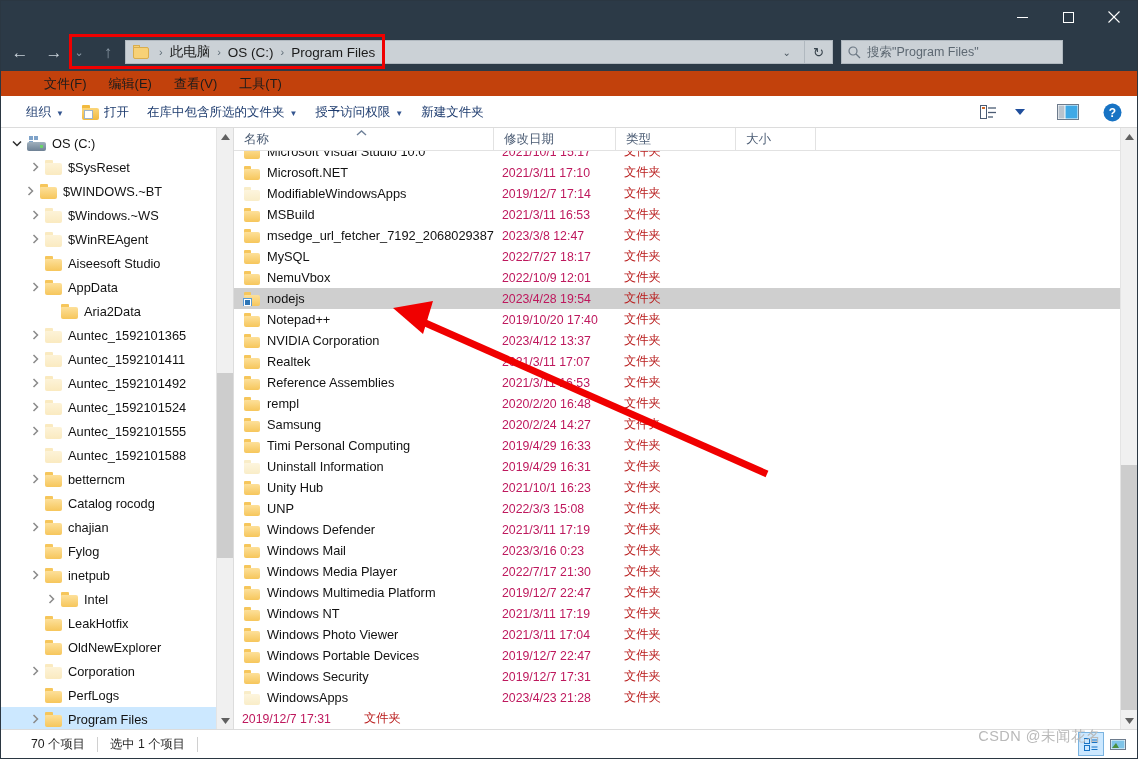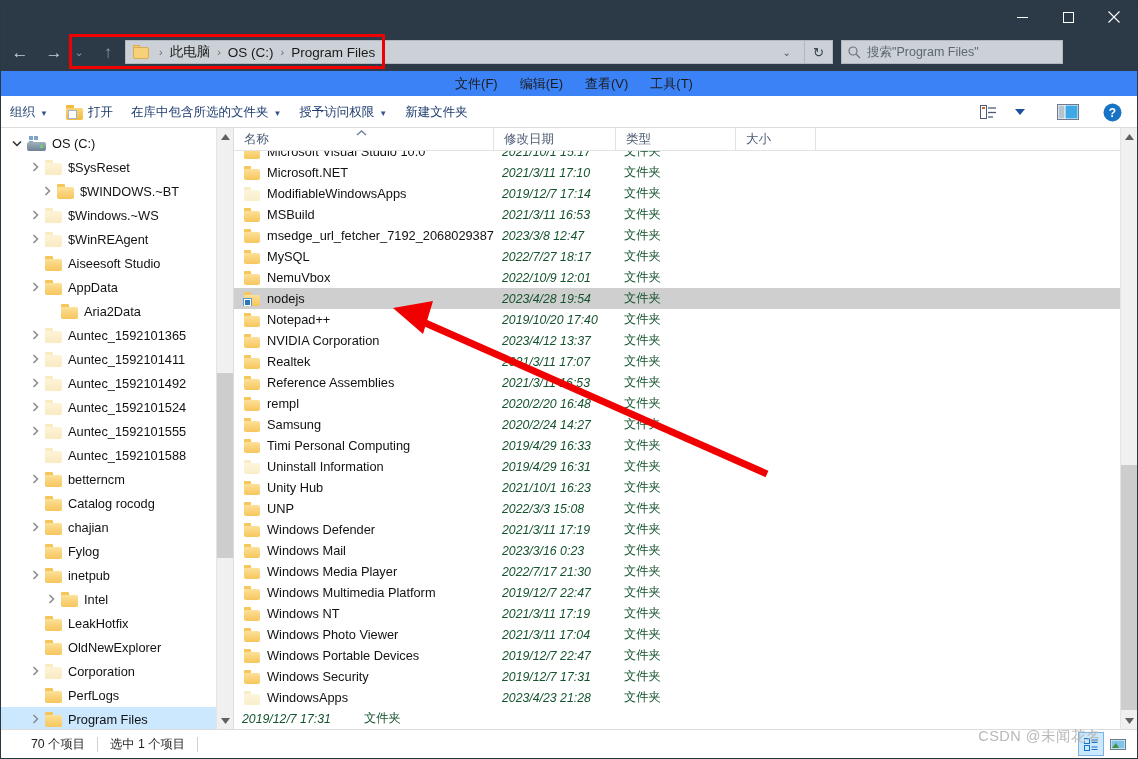--- a/index.html
+++ b/index.html
@@ -90,8 +90,8 @@
   
   .menubar {
     position: absolute; top: 70px; left: 0; right: 0; height: 26px;
-    background: #3b82f6; display: flex; align-items: center;
-    padding-left: 10px; border-bottom: 1px solid #ffffff; justify-content: center;
+    background: #c2410c; display: flex; align-items: center;
+    padding-left: 32px; border-bottom: 1px solid #ffffff;
   }
   .menuitem {
     font-size: 13px; color: #1c1c1c; padding: 3px 11px; white-space: nowrap;

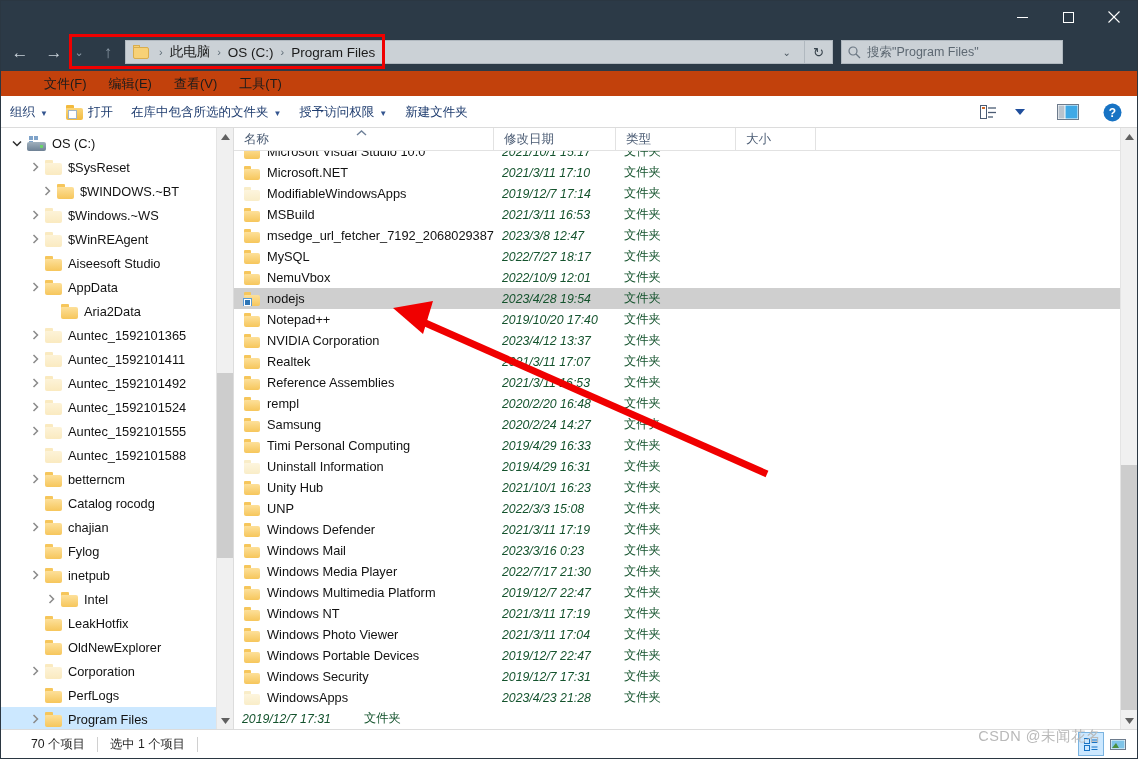--- a/index.html
+++ b/index.html
@@ -101,7 +101,7 @@
   .cmdbar {
     position: absolute; top: 96px; left: 0; right: 0; height: 31px;
     background: #ffffff; border-bottom: 1px solid #dcdcdc;
-    display: flex; align-items: center; 
+    display: flex; align-items: center; padding-left: 16px;
   }
   .cmditem {
     display: flex; align-items: center; gap: 5px;

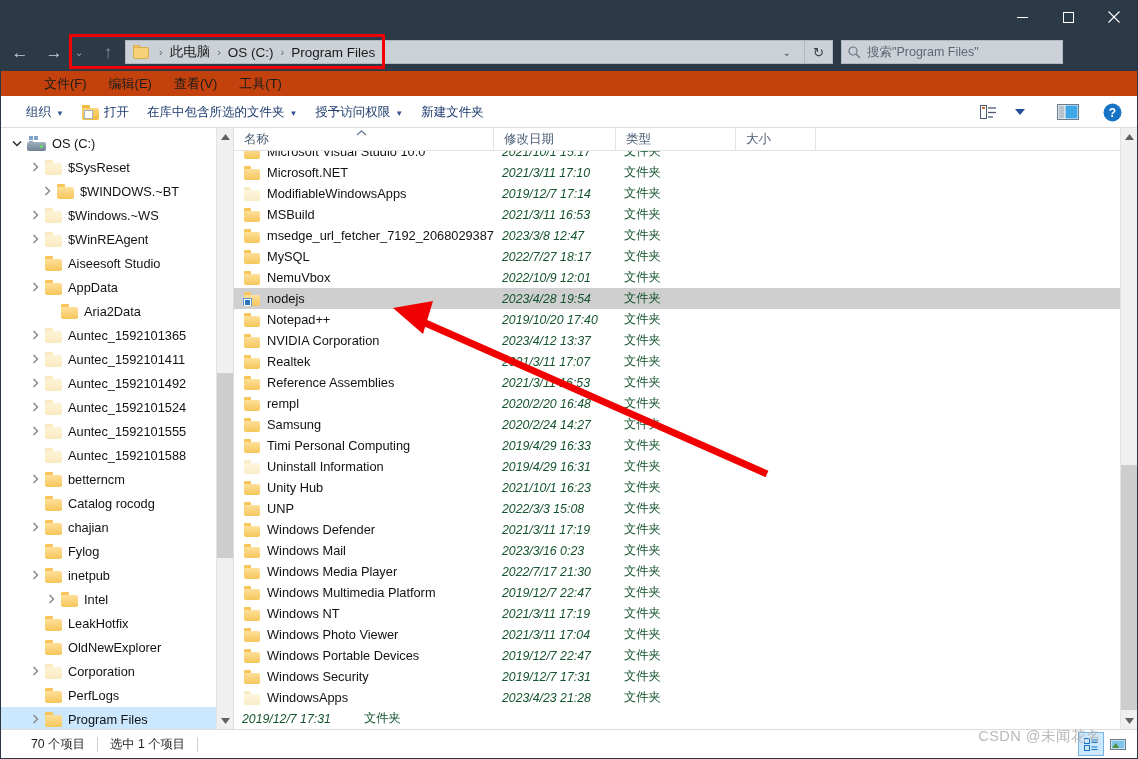--- a/index.html
+++ b/index.html
@@ -206,7 +206,7 @@
   .fcell-name {
     width: 260px; display: flex; align-items: center; padding-left: 10px; overflow: hidden;
   }
-  .fcell-date { width: 122px; font-size: 12.3px; color: #14532d; padding-left: 8px; font-style: italic; }
+  .fcell-date { width: 122px; font-size: 12.3px; color: #be185d; padding-left: 8px; }
   .fcell-type { width: 120px; font-size: 12.3px; color: #14532d; padding-left: 8px; }
   .fcell-size { width: 80px; font-size: 12.3px; color: #5a5a5a; padding-left: 8px; }
   .fname { font-size: 12.8px; color: #121212; margin-left: 7px; }

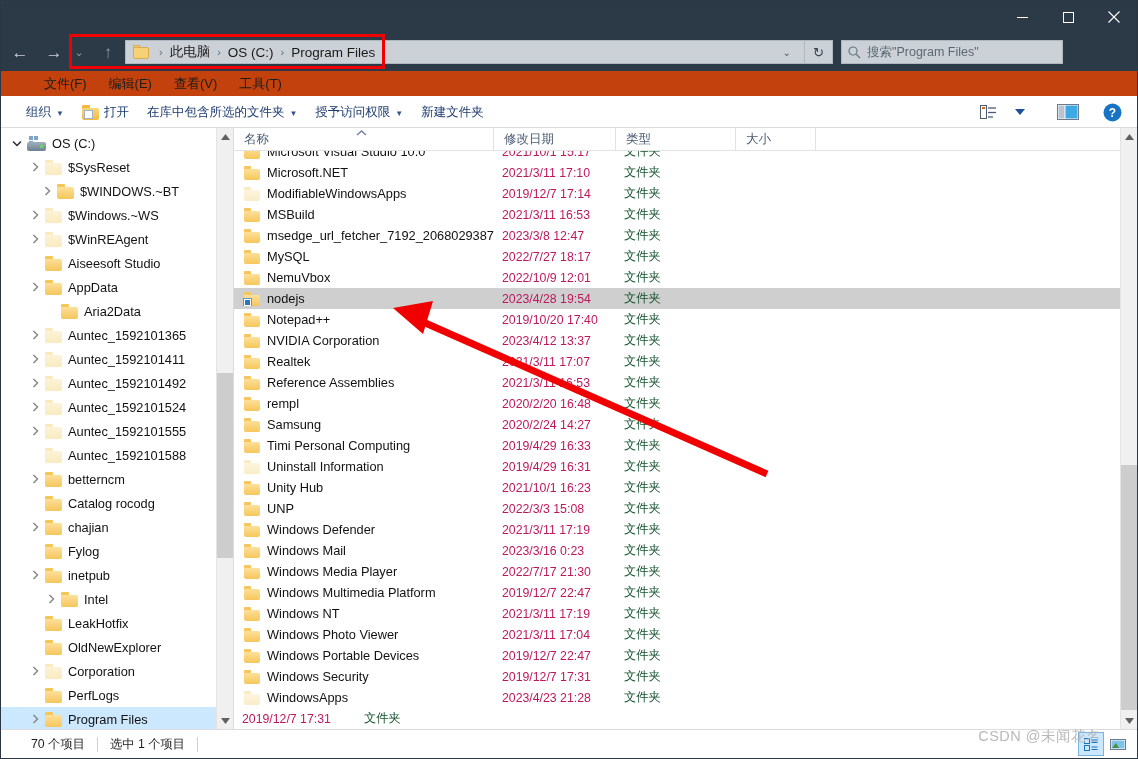--- a/index.html
+++ b/index.html
@@ -207,7 +207,7 @@
     width: 260px; display: flex; align-items: center; padding-left: 10px; overflow: hidden;
   }
   .fcell-date { width: 122px; font-size: 12.3px; color: #be185d; padding-left: 8px; }
-  .fcell-type { width: 120px; font-size: 12.3px; color: #14532d; padding-left: 8px; }
+  .fcell-type { width: 120px; font-size: 12.3px; color: #b91c1c; padding-left: 8px; }
   .fcell-size { width: 80px; font-size: 12.3px; color: #5a5a5a; padding-left: 8px; }
   .fname { font-size: 12.8px; color: #121212; margin-left: 7px; }
   .ffolder { width: 16px; height: 14px; position: relative; flex: 0 0 16px; }

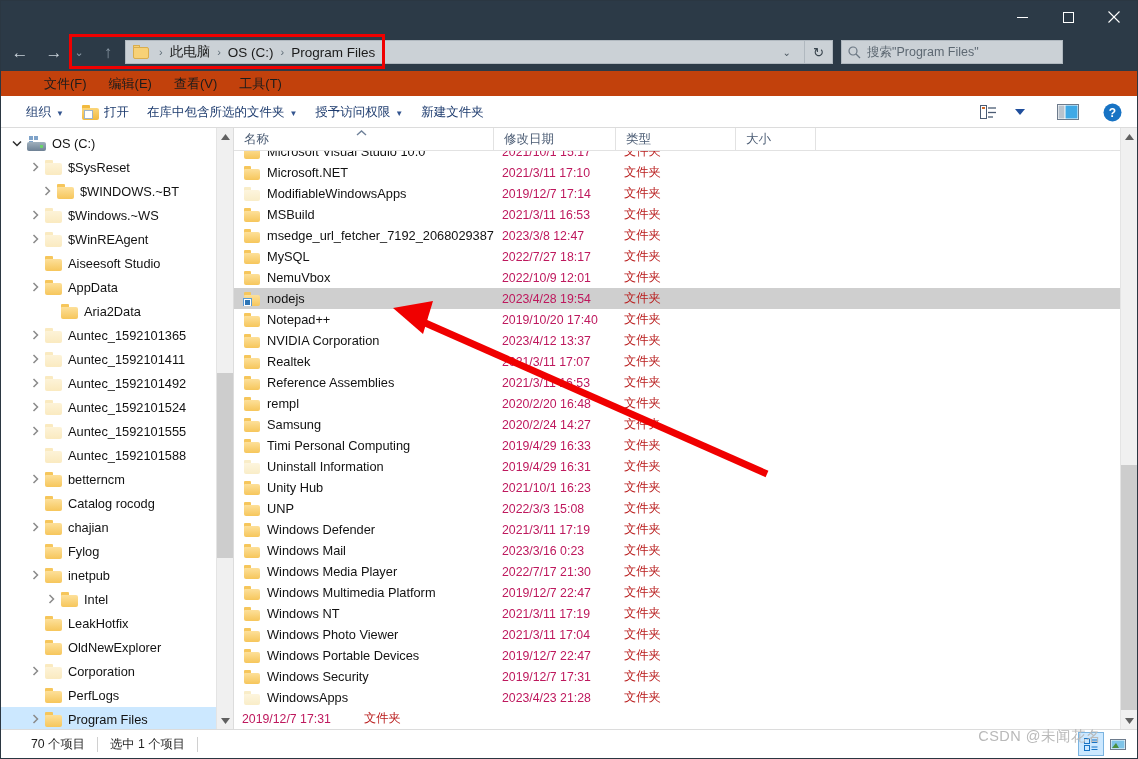--- a/index.html
+++ b/index.html
@@ -434,7 +434,7 @@
             </span>
             <span class="t-label">$SysReset</span>
           </div>
-          <div class="trow" style="padding-left: 36px;">
+          <div class="trow" style="padding-left: 19px;">
             <span class="t-chev">
               <svg width="7" height="10" viewBox="0 0 7 10">
                 <polyline points="1.5,1 5.5,5 1.5,9" fill="none" stroke="#8a8a8a" stroke-width="1.5"></polyline>

